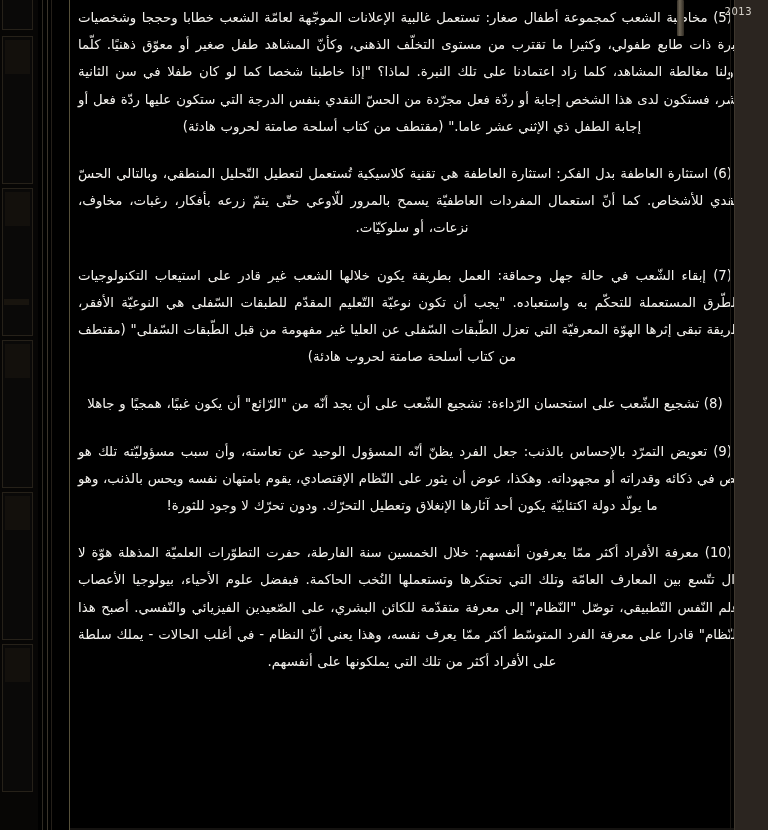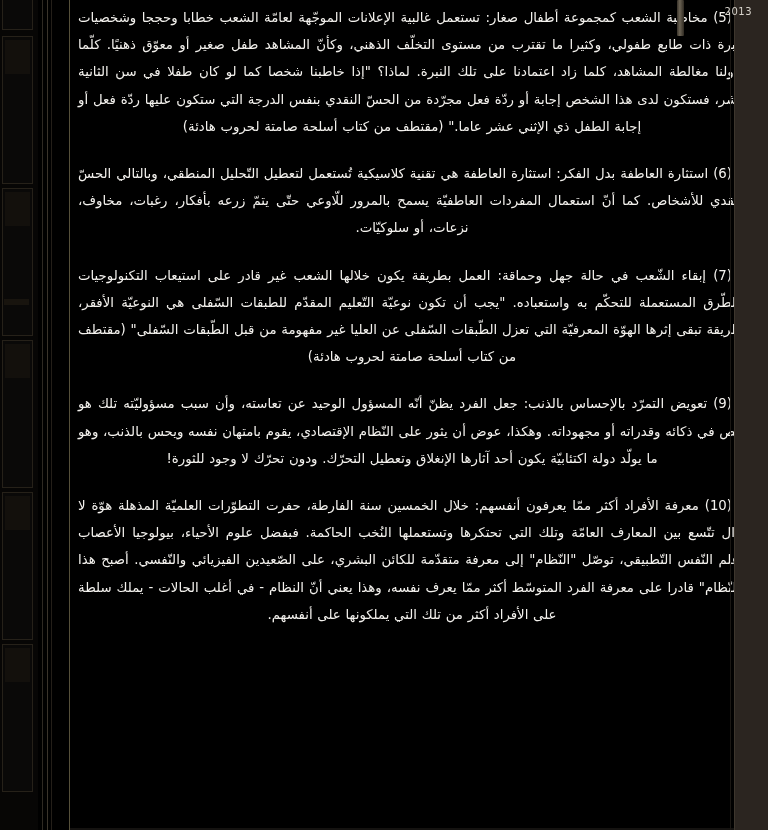--- a/index.html
+++ b/index.html
@@ -223,6 +223,7 @@
       <p class="para">(5) مخاطبة الشعب كمجموعة أطفال صغار: تستعمل غالبية الإعلانات الموجّهة لعامّة الشعب خطابا وحججا وشخصيات ونبرة ذات طابع طفولي، وكثيرا ما تقترب من مستوى التخلّف الذهني، وكأنّ المشاهد طفل صغير أو معوّق ذهنيًا. كلّما حاولنا مغالطة المشاهد، كلما زاد اعتمادنا على تلك النبرة. لماذا؟ "إذا خاطبنا شخصا كما لو كان طفلا في سن الثانية عشر، فستكون لدى هذا الشخص إجابة أو ردّة فعل مجرّدة من الحسّ النقدي بنفس الدرجة التي ستكون عليها ردّة فعل أو إجابة الطفل ذي الإثني عشر عاما." (مقتطف من كتاب أسلحة صامتة لحروب هادئة)</p>
       <p class="para">(6) استثارة العاطفة بدل الفكر: استثارة العاطفة هي تقنية كلاسيكية تُستعمل لتعطيل التّحليل المنطقي، وبالتالي الحسّ النقدي للأشخاص. كما أنّ استعمال المفردات العاطفيّة يسمح بالمرور للّاوعي حتّى يتمّ زرعه بأفكار، رغبات، مخاوف، نزعات، أو سلوكيّات.</p>
       <p class="para">(7) إبقاء الشّعب في حالة جهل وحماقة: العمل بطريقة يكون خلالها الشعب غير قادر على استيعاب التكنولوجيات والطّرق المستعملة للتحكّم به واستعباده. "يجب أن تكون نوعيّة التّعليم المقدّم للطبقات السّفلى هي النوعيّة الأفقر، بطريقة تبقى إثرها الهوّة المعرفيّة التي تعزل الطّبقات السّفلى عن العليا غير مفهومة من قبل الطّبقات السّفلى" (مقتطف من كتاب أسلحة صامتة لحروب هادئة)</p>
+      <p class="para">(8) تشجيع الشّعب على استحسان الرّداءة: تشجيع الشّعب على أن يجد أنّه من "الرّائع" أن يكون غبيًا، همجيًا و جاهلا</p>
       <p class="para">(9) تعويض التمرّد بالإحساس بالذنب: جعل الفرد يظنّ أنّه المسؤول الوحيد عن تعاسته، وأن سبب مسؤوليّته تلك هو نقص في ذكائه وقدراته أو مجهوداته. وهكذا، عوض أن يثور على النّظام الإقتصادي، يقوم بامتهان نفسه ويحس بالذنب، وهو ما يولّد دولة اكتئابيّة يكون أحد آثارها الإنغلاق وتعطيل التحرّك. ودون تحرّك لا وجود للثورة!</p>
       <p class="para">(10) معرفة الأفراد أكثر ممّا يعرفون أنفسهم: خلال الخمسين سنة الفارطة، حفرت التطوّرات العلميّة المذهلة هوّة لا تزال تتّسع بين المعارف العامّة وتلك التي تحتكرها وتستعملها النُخب الحاكمة. فبفضل علوم الأحياء، بيولوجيا الأعصاب وعلم النّفس التّطبيقي، توصّل "النّظام" إلى معرفة متقدّمة للكائن البشري، على الصّعيدين الفيزيائي والنّفسي. أصبح هذا "النّظام" قادرا على معرفة الفرد المتوسّط أكثر ممّا يعرف نفسه، وهذا يعني أنّ النظام - في أغلب الحالات - يملك سلطة على الأفراد أكثر من تلك التي يملكونها على أنفسهم.</p>
     </div>

